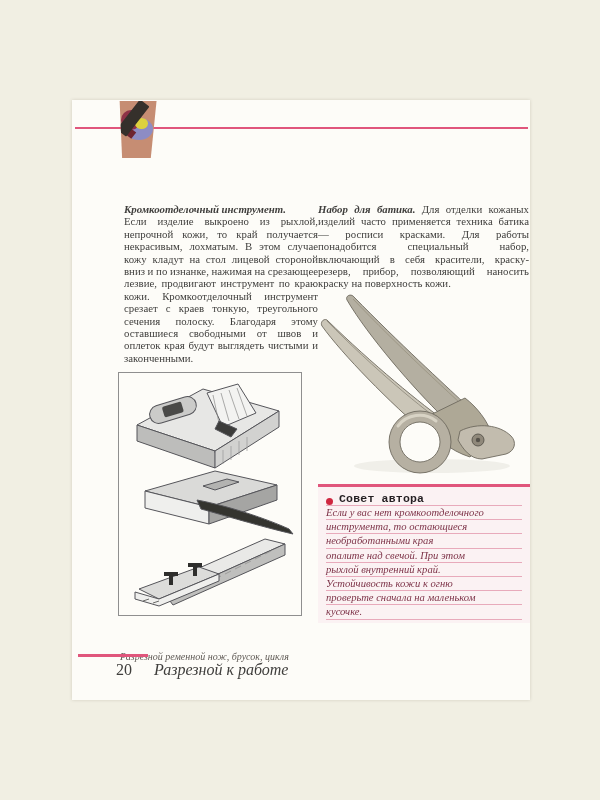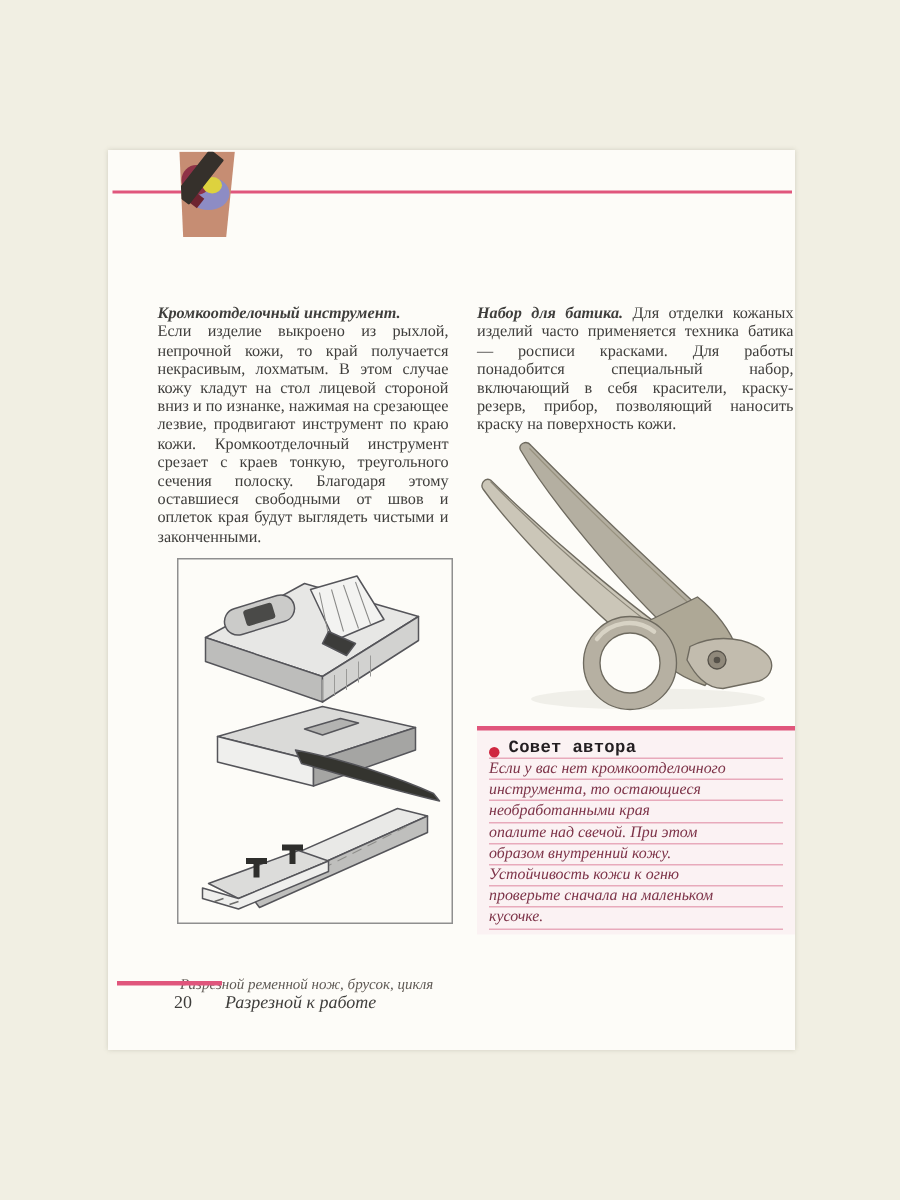--- a/index.html
+++ b/index.html
@@ -36,7 +36,7 @@
   }
 
   .col { position:absolute; top:103px; font-size:10.8px; line-height:12.4px; color:#3f3e3c; text-align:justify; }
-  .col-left  { left:33px; width:194px; }
+  .col-left  { left:52px; width:194px; }
   .col-right { left:246px; width:211px; }
   .run-in { font-weight:bold; font-style:italic; }
   .block-head { display:block; font-weight:bold; font-style:italic; }

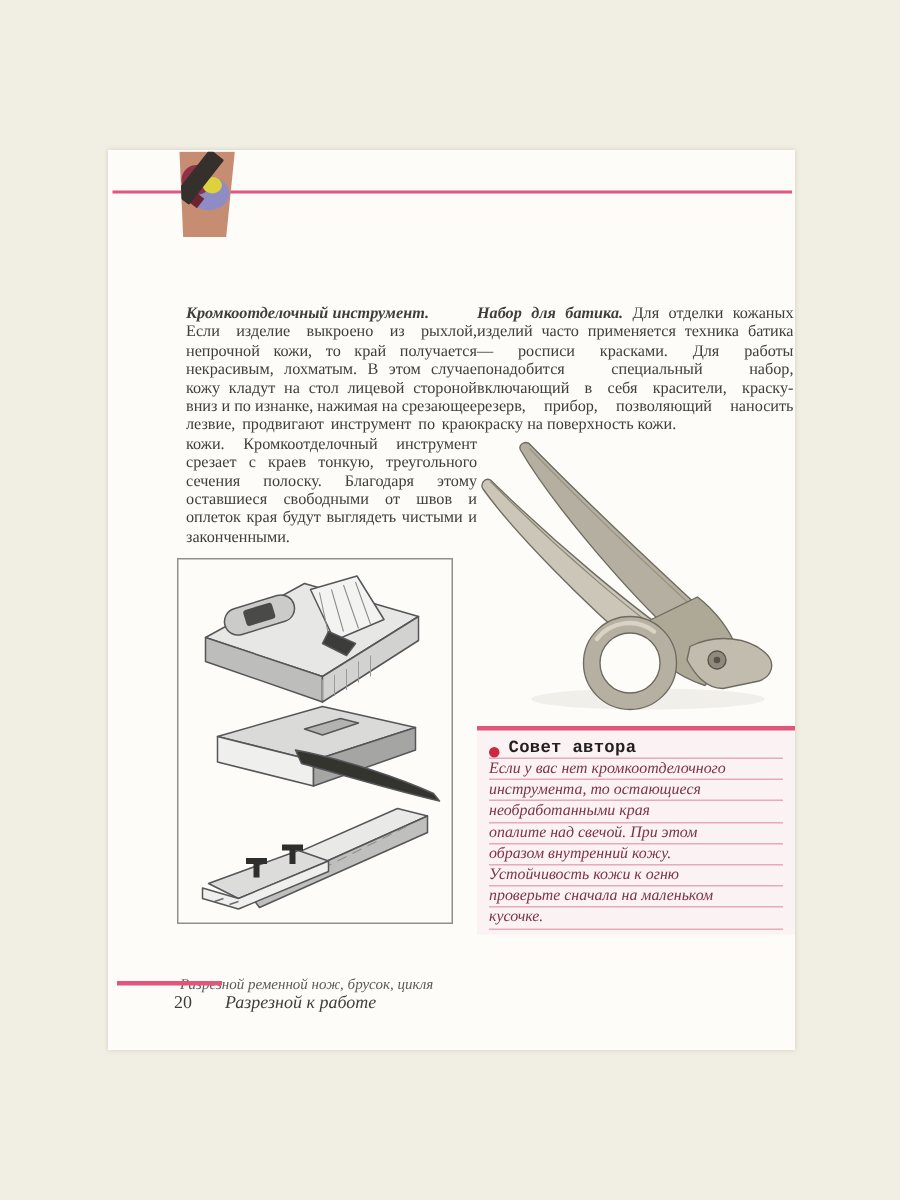--- a/index.html
+++ b/index.html
@@ -176,7 +176,7 @@
     <div class="advice-line">инструмента, то остающиеся</div>
     <div class="advice-line">необработанными края</div>
     <div class="advice-line">опалите над свечой. При этом</div>
-    <div class="advice-line">образом внутренний кожу.</div>
+    <div class="advice-line">рыхлой внутренний край.</div>
     <div class="advice-line">Устойчивость кожи к огню</div>
     <div class="advice-line">проверьте сначала на маленьком</div>
     <div class="advice-line">кусочке.</div>

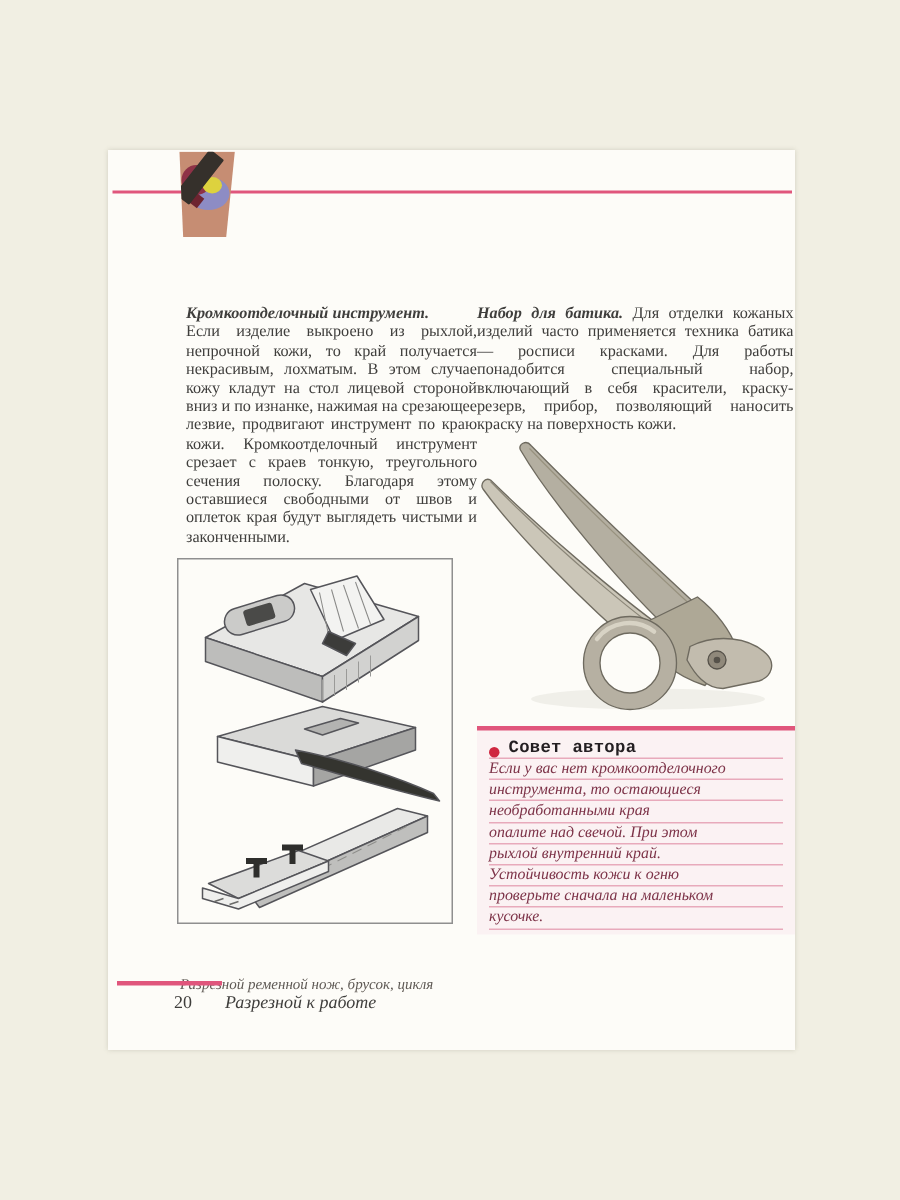--- a/index.html
+++ b/index.html
@@ -74,7 +74,7 @@
   .footer-rule { position:absolute; left:6px; top:554px; width:70px; height:3px; background:#e0567c; }
   .page-footer {
     position:absolute; left:44px; top:561px; display:flex; gap:22px;
-    font-size:12px; color:#3f3e3c;
+    font-size:16px; color:#3f3e3c;
   }
   .section-title { font-style:italic; }
 </style>

